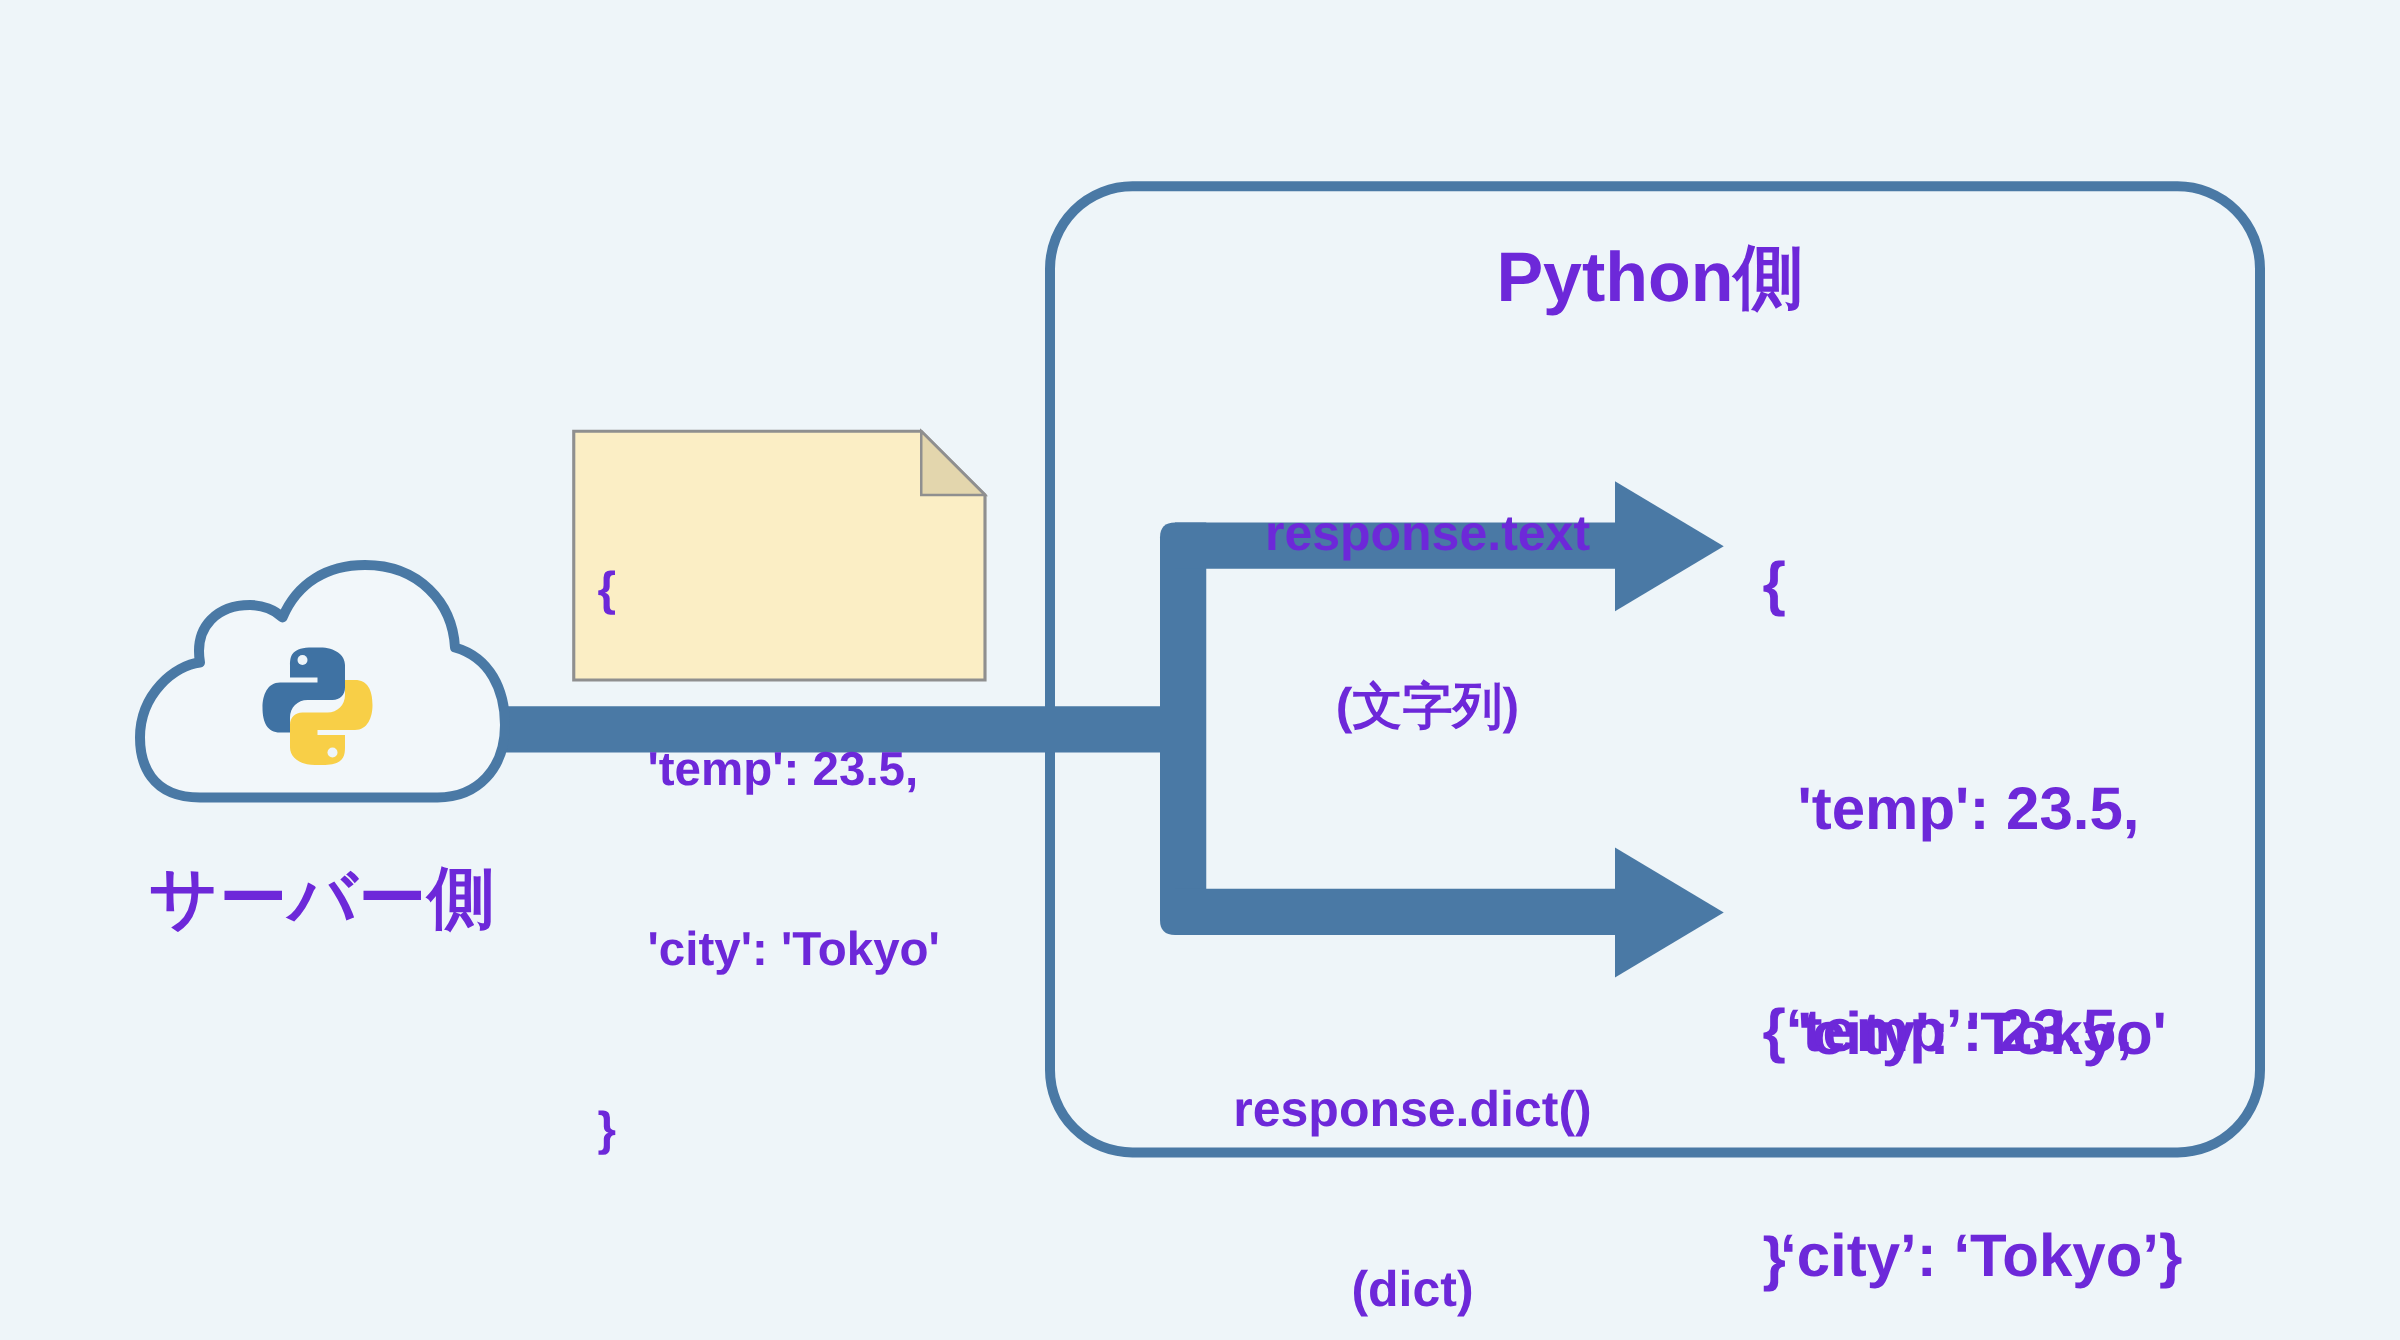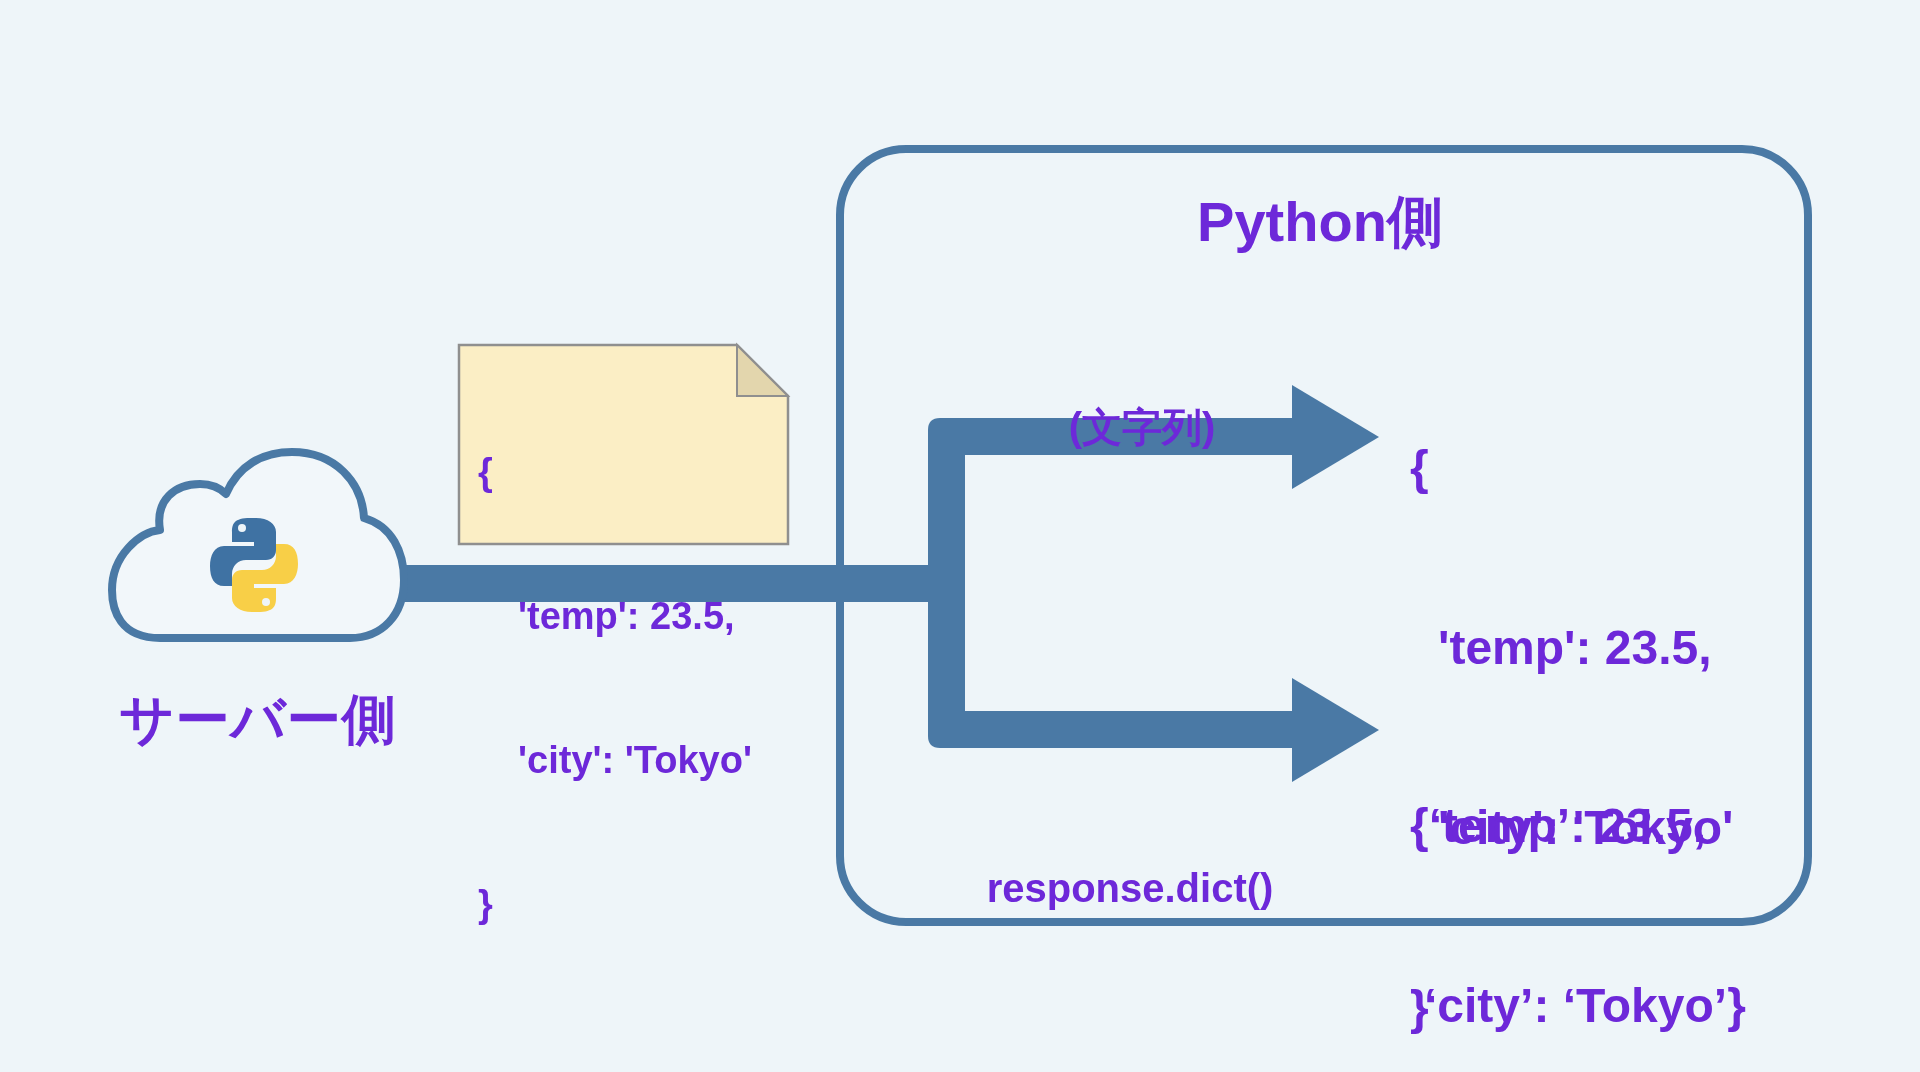--- a/index.html
+++ b/index.html
@@ -72,6 +72,7 @@
 <div id="server-label" class="txt center">サーバー側</div>
 
 <div id="text-label" class="txt center">
+  <div>response.text</div>
   <div>(文字列)</div>
 </div>
 

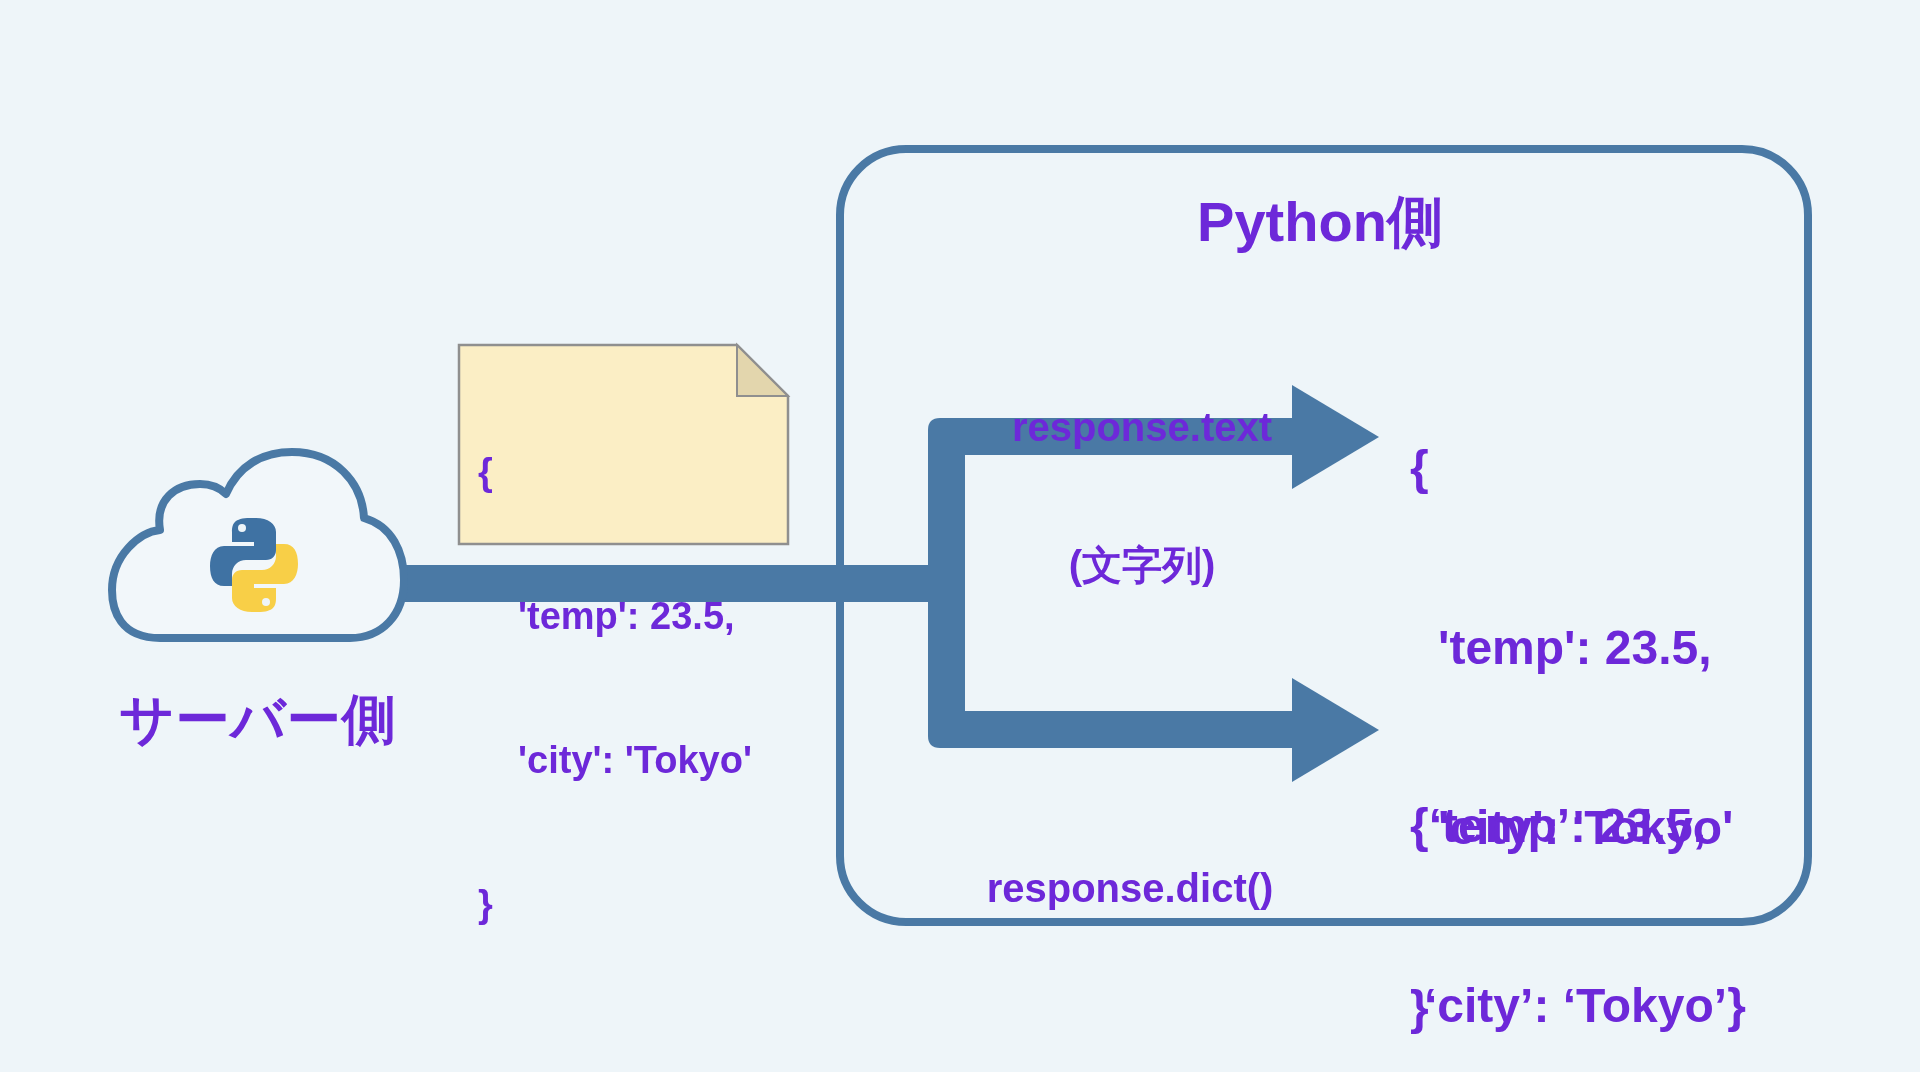--- a/index.html
+++ b/index.html
@@ -78,6 +78,7 @@
 
 <div id="json-label" class="txt center">
   <div>response.dict()</div>
+  <div>(dict)</div>
 </div>
 
 <div id="note-text" class="txt">

